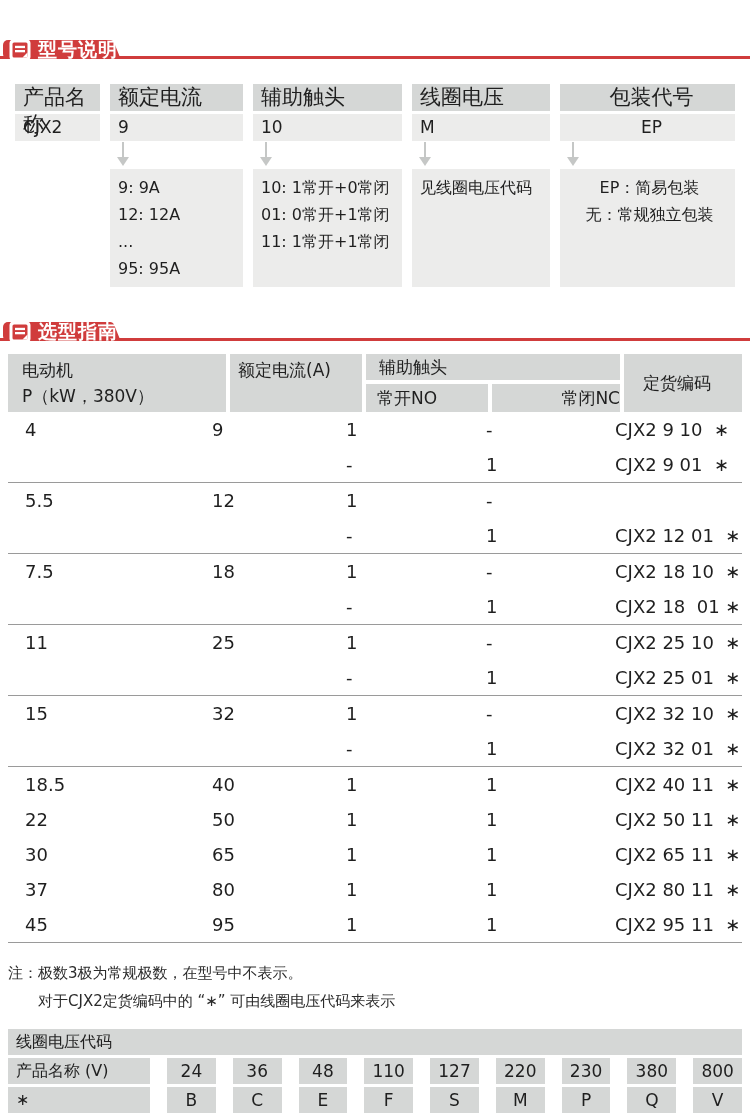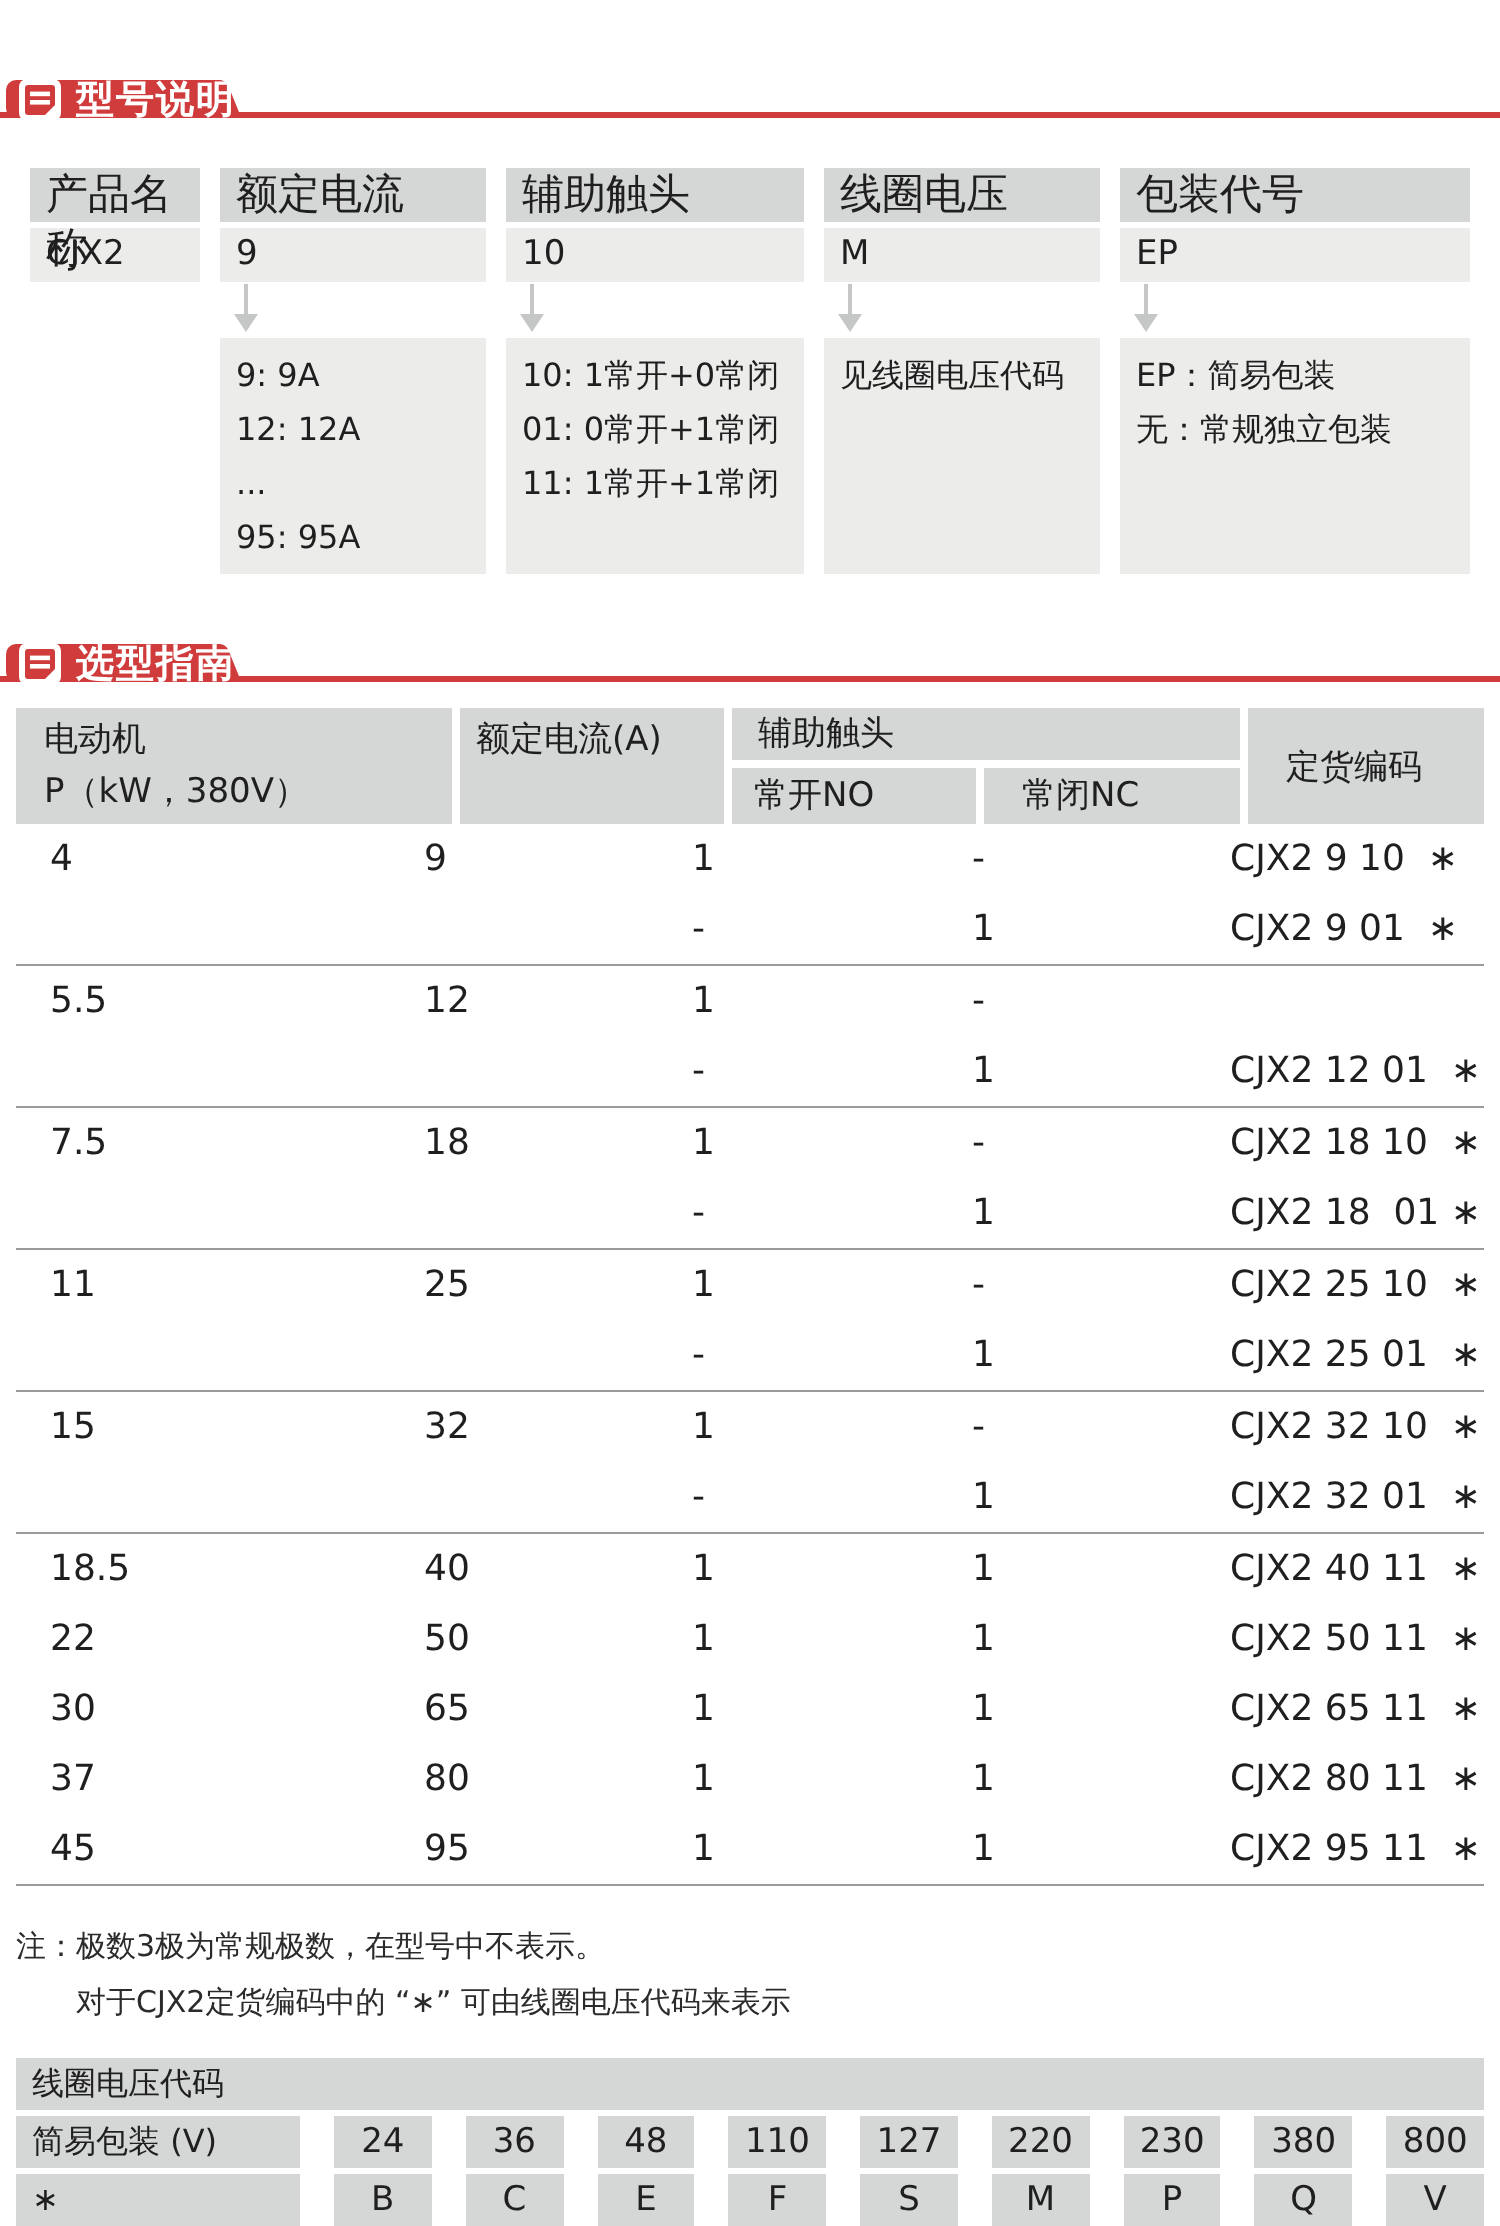--- a/index.html
+++ b/index.html
@@ -33,7 +33,7 @@
   .badge-title{color:#fff;font-size:19px;font-weight:bold;letter-spacing:1px;margin-left:7px;white-space:nowrap;position:relative;z-index:3;}
   
   .model-cols{display:flex;justify-content:space-between;margin:25px 15px 0 15px;}
-  .mw0{width:85px;}.mw1{width:133px;}.mw2{width:149px;}.mw3{width:138px;}.mw4{width:175px;}
+  .mw0{width:85px;}.mw1{width:133px;}.mw2{width:149px;}.mw3{width:138px;}.mw4{width:175px;text-align:center;}
   .mcell-h{background:var(--dark);height:27px;line-height:27px;padding-left:8px;font-size:21px;}
   .mcell-v{background:var(--light);height:27px;line-height:27px;padding-left:8px;font-size:17px;margin-top:3px;}
   .m-arrow-wrap{height:28px;position:relative;}

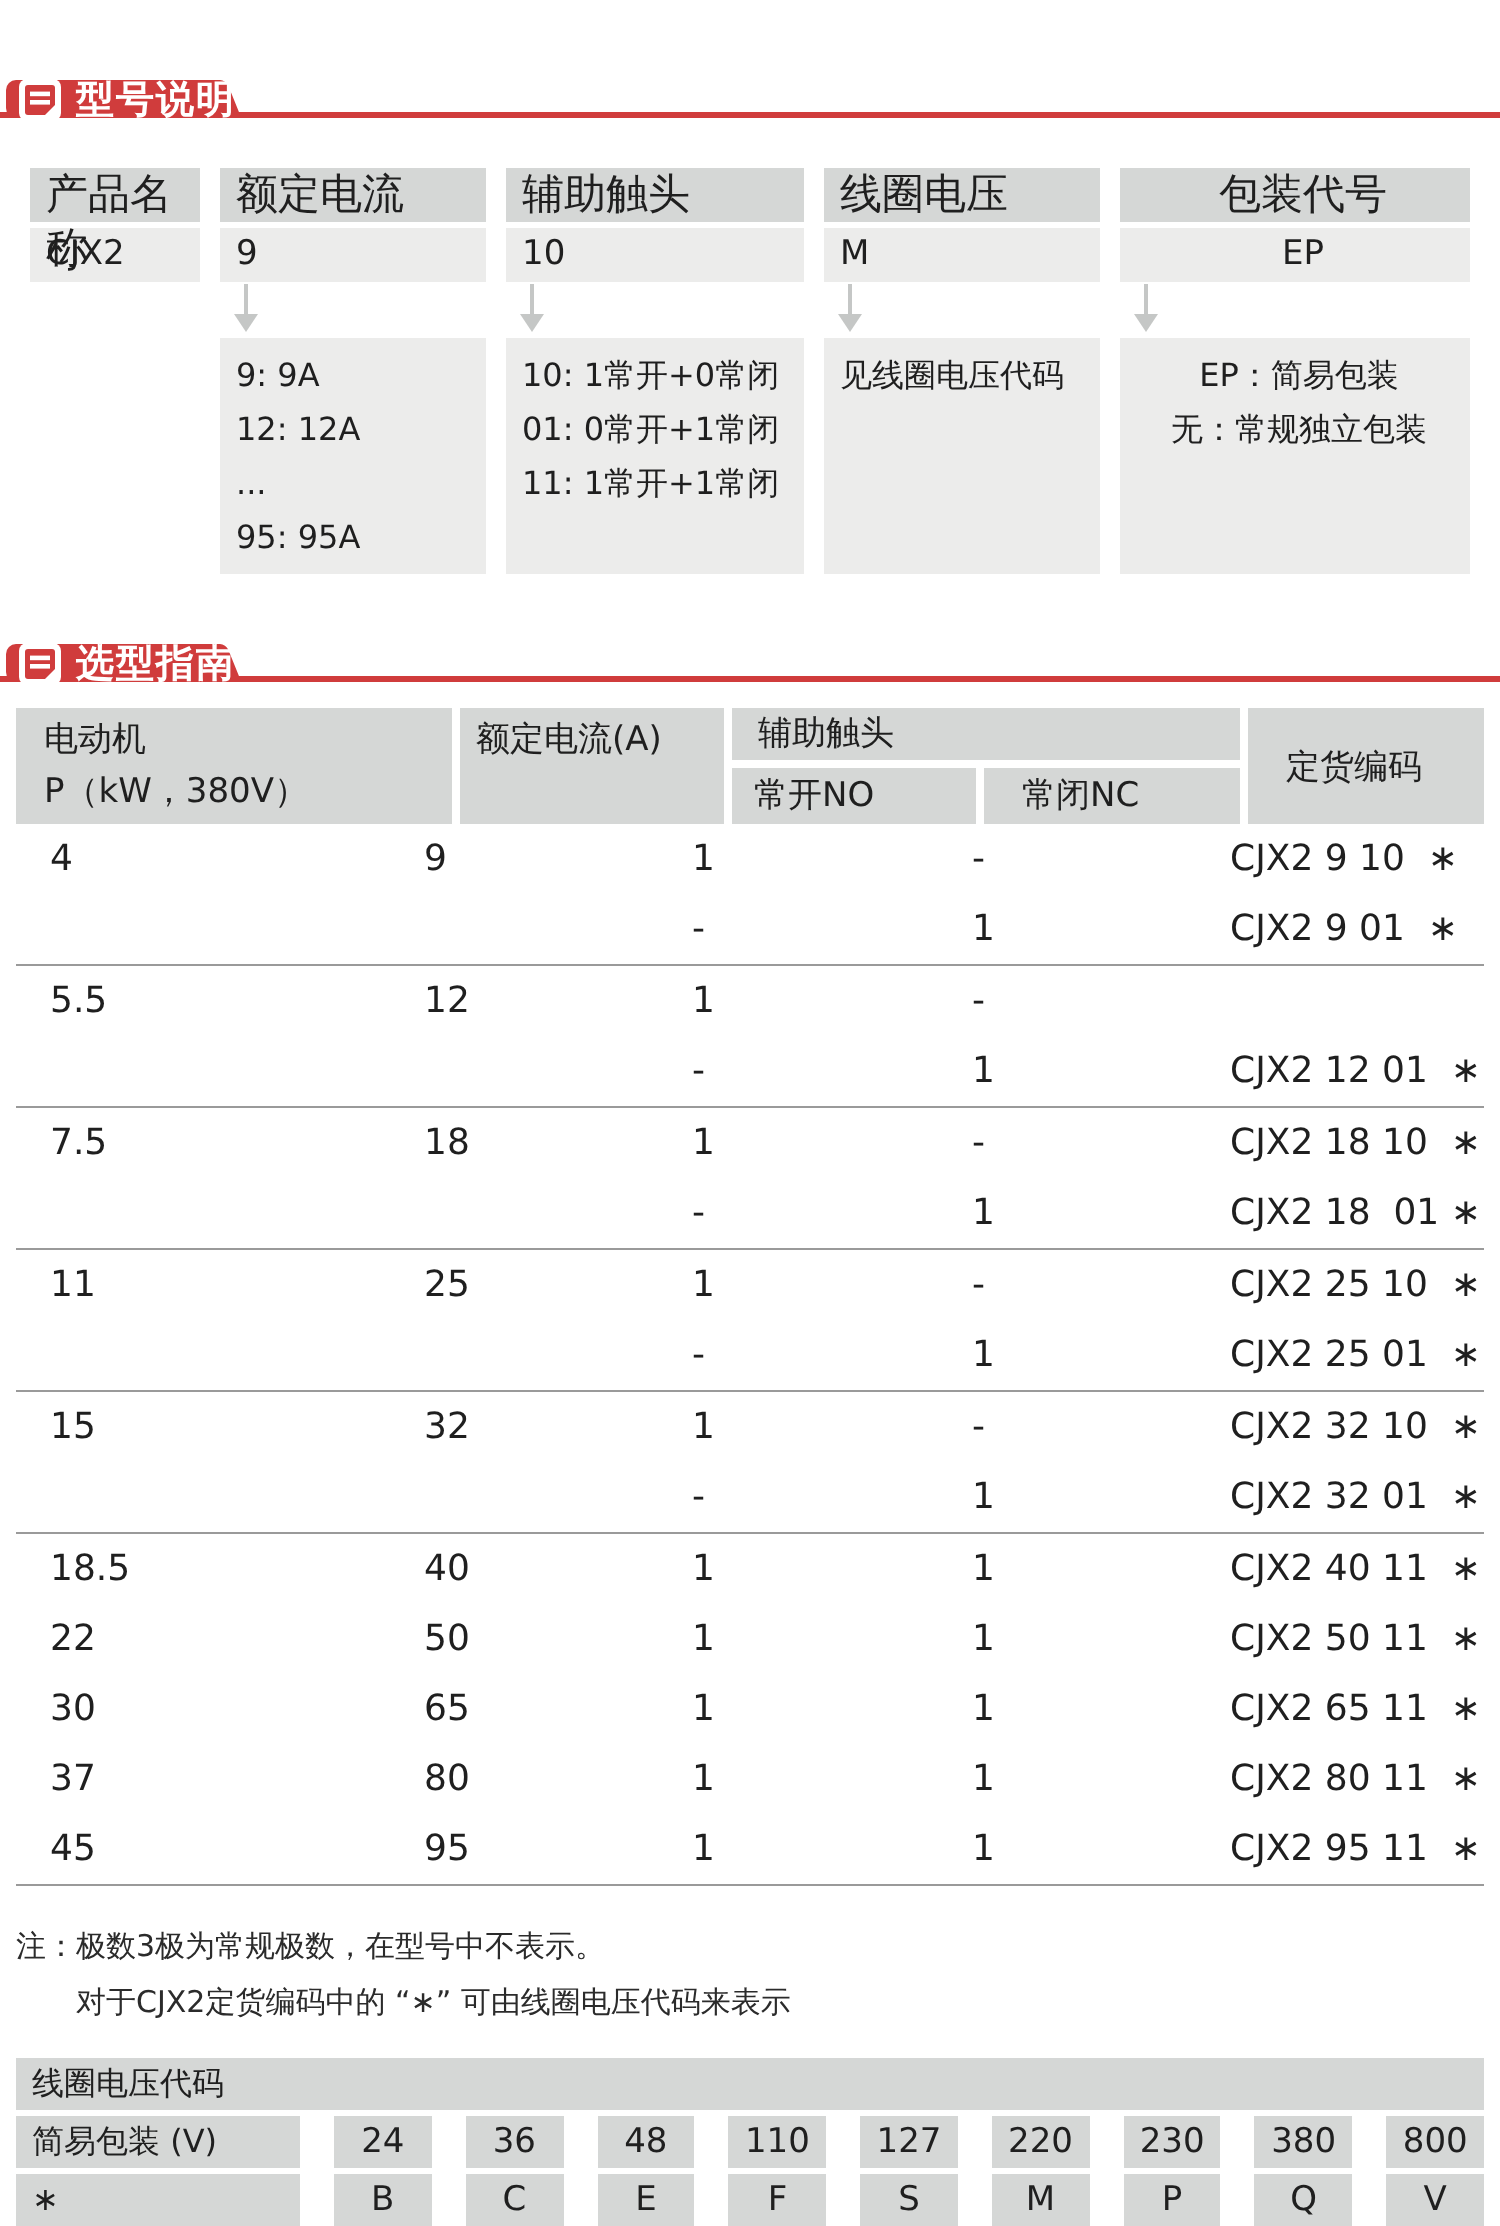--- a/index.html
+++ b/index.html
@@ -53,7 +53,7 @@
   .sh-c3top{height:26px;line-height:26px;padding-left:13px;}
   .sh-c3bot{display:flex;gap:4px;flex:1;}
   .sh-no{width:122px;line-height:28px;padding-left:11px;}
-  .sh-nc{flex:1;line-height:28px;padding-left:19px;}
+  .sh-nc{flex:1;line-height:28px;padding-left:19px;text-align:right;}
   .sh-c4{flex:1;display:flex;align-items:center;padding-left:19px;}
   .sel-row{display:flex;gap:4px;height:35px;line-height:35px;font-size:18px;}
   .rc{white-space:pre;}

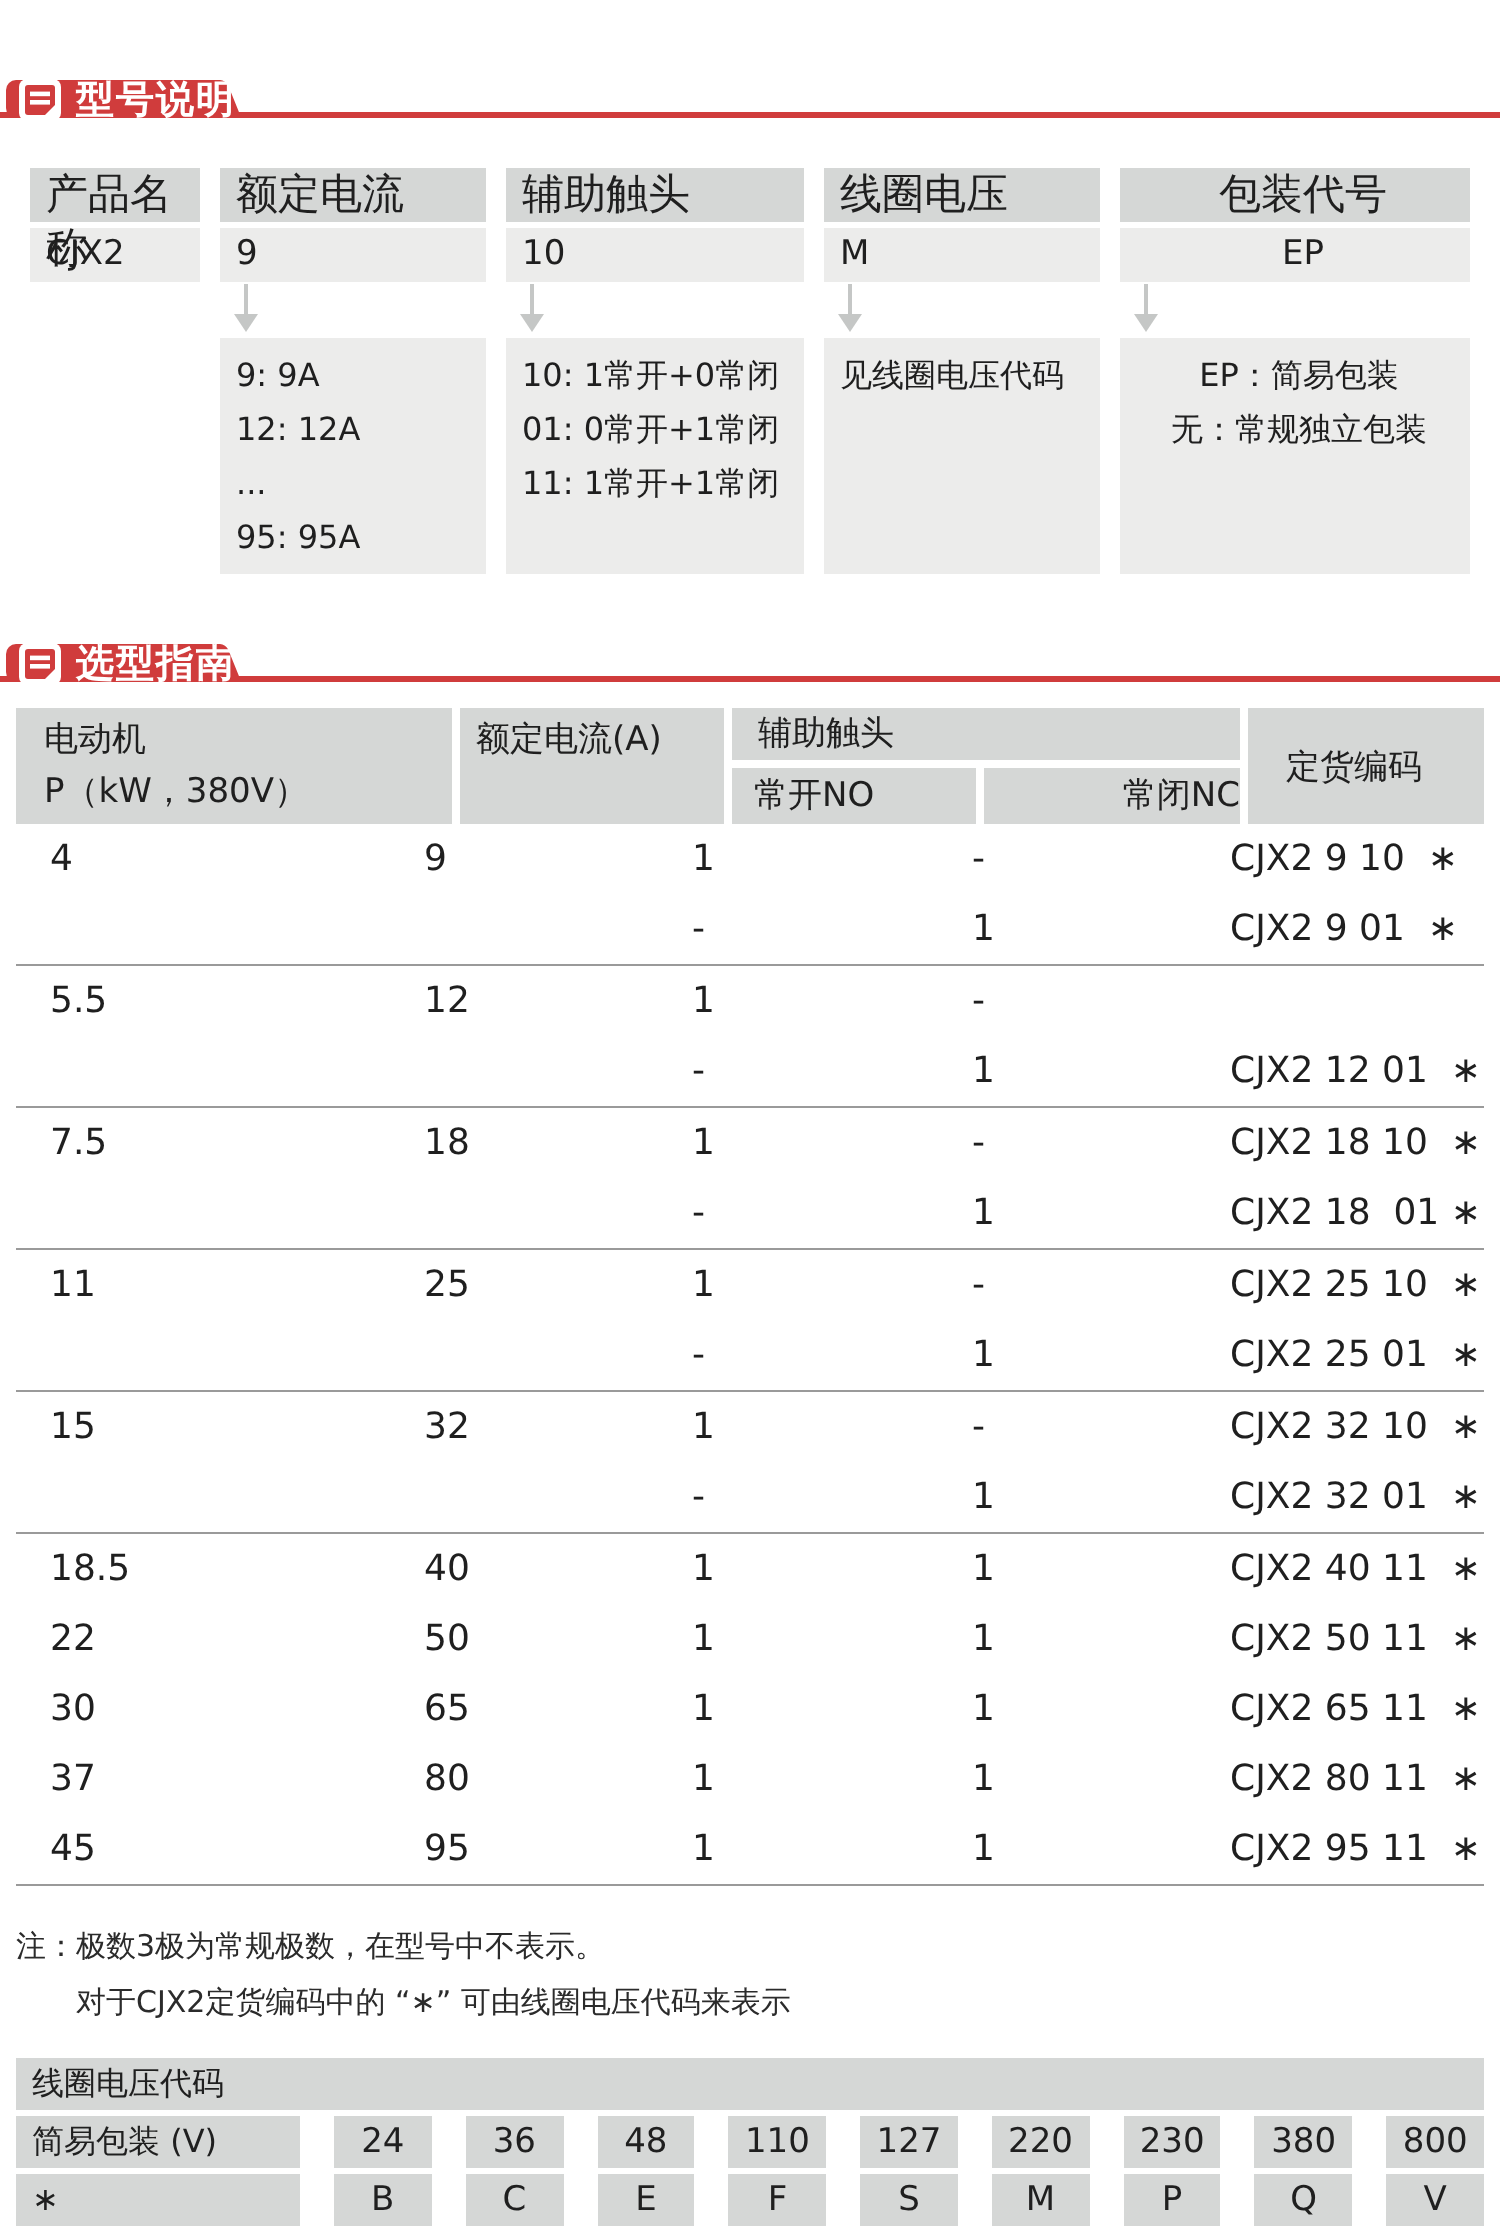--- a/index.html
+++ b/index.html
@@ -295,7 +295,7 @@
 
 <div class="volt" id="volt-grid">
   <div class="v-title">线圈电压代码</div>
-<div class="v-label">简易包装 (V)</div>
+<div class="v-label">产品名称 (V)</div>
     <div class="v-cell">24</div>
     <div class="v-cell">36</div>
     <div class="v-cell">48</div>

